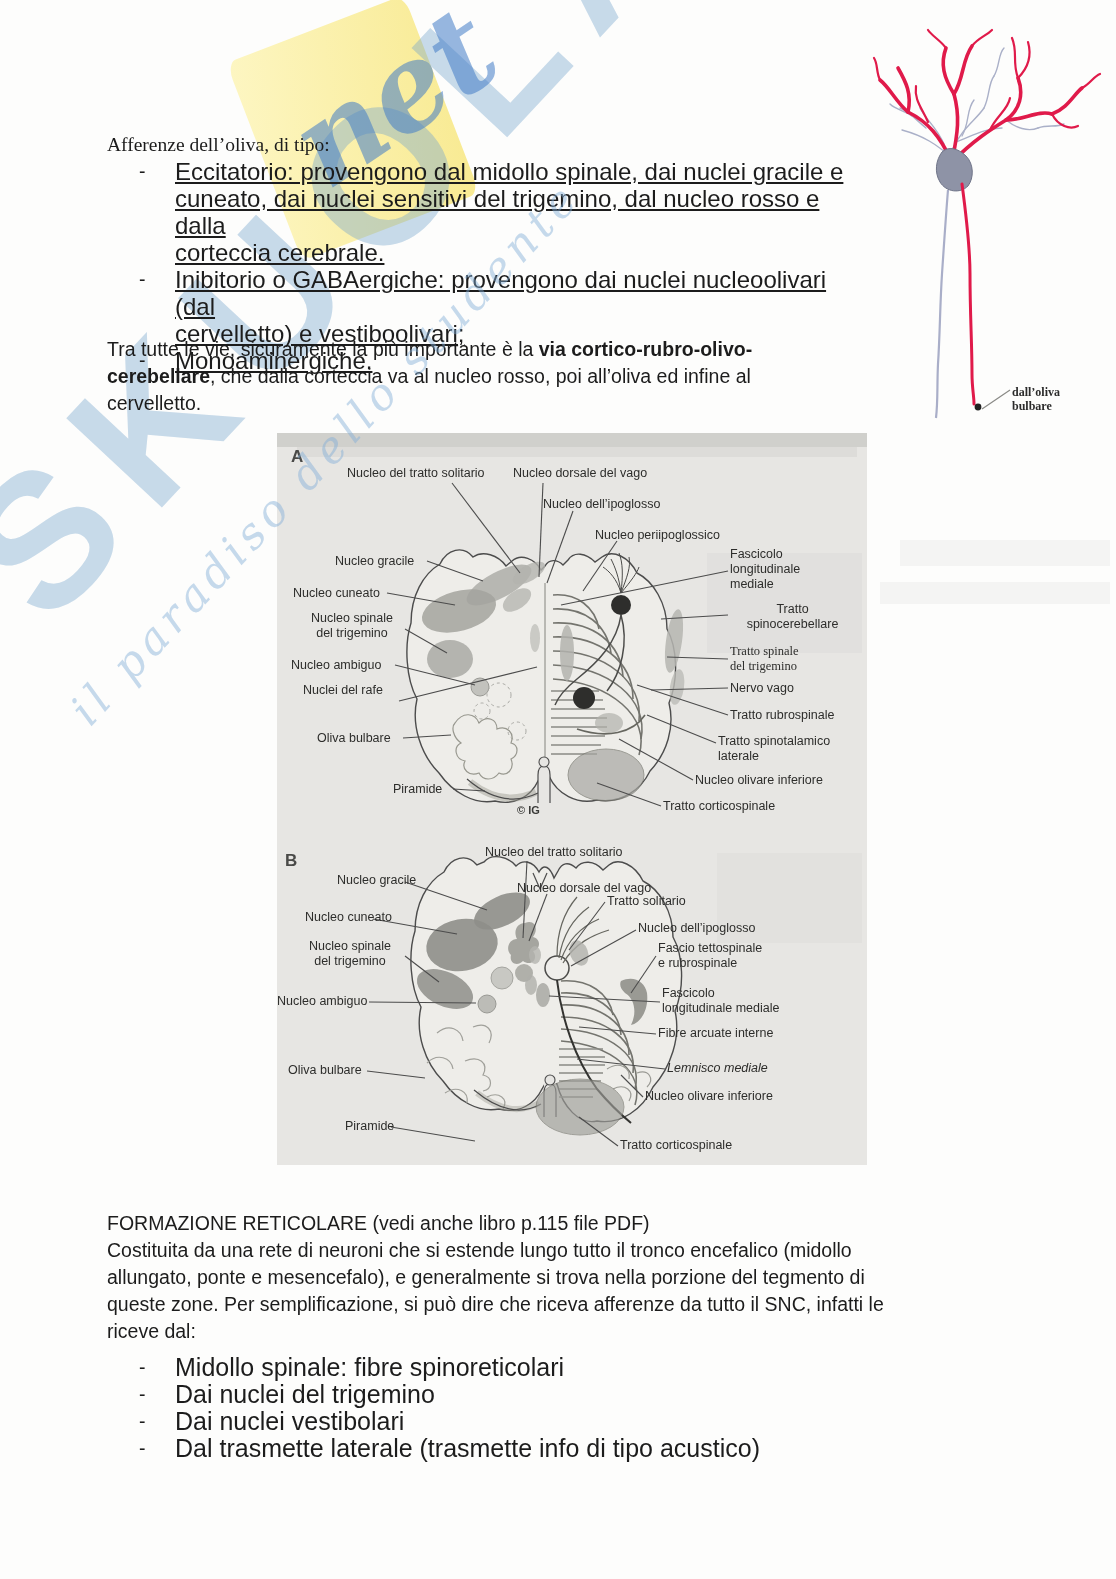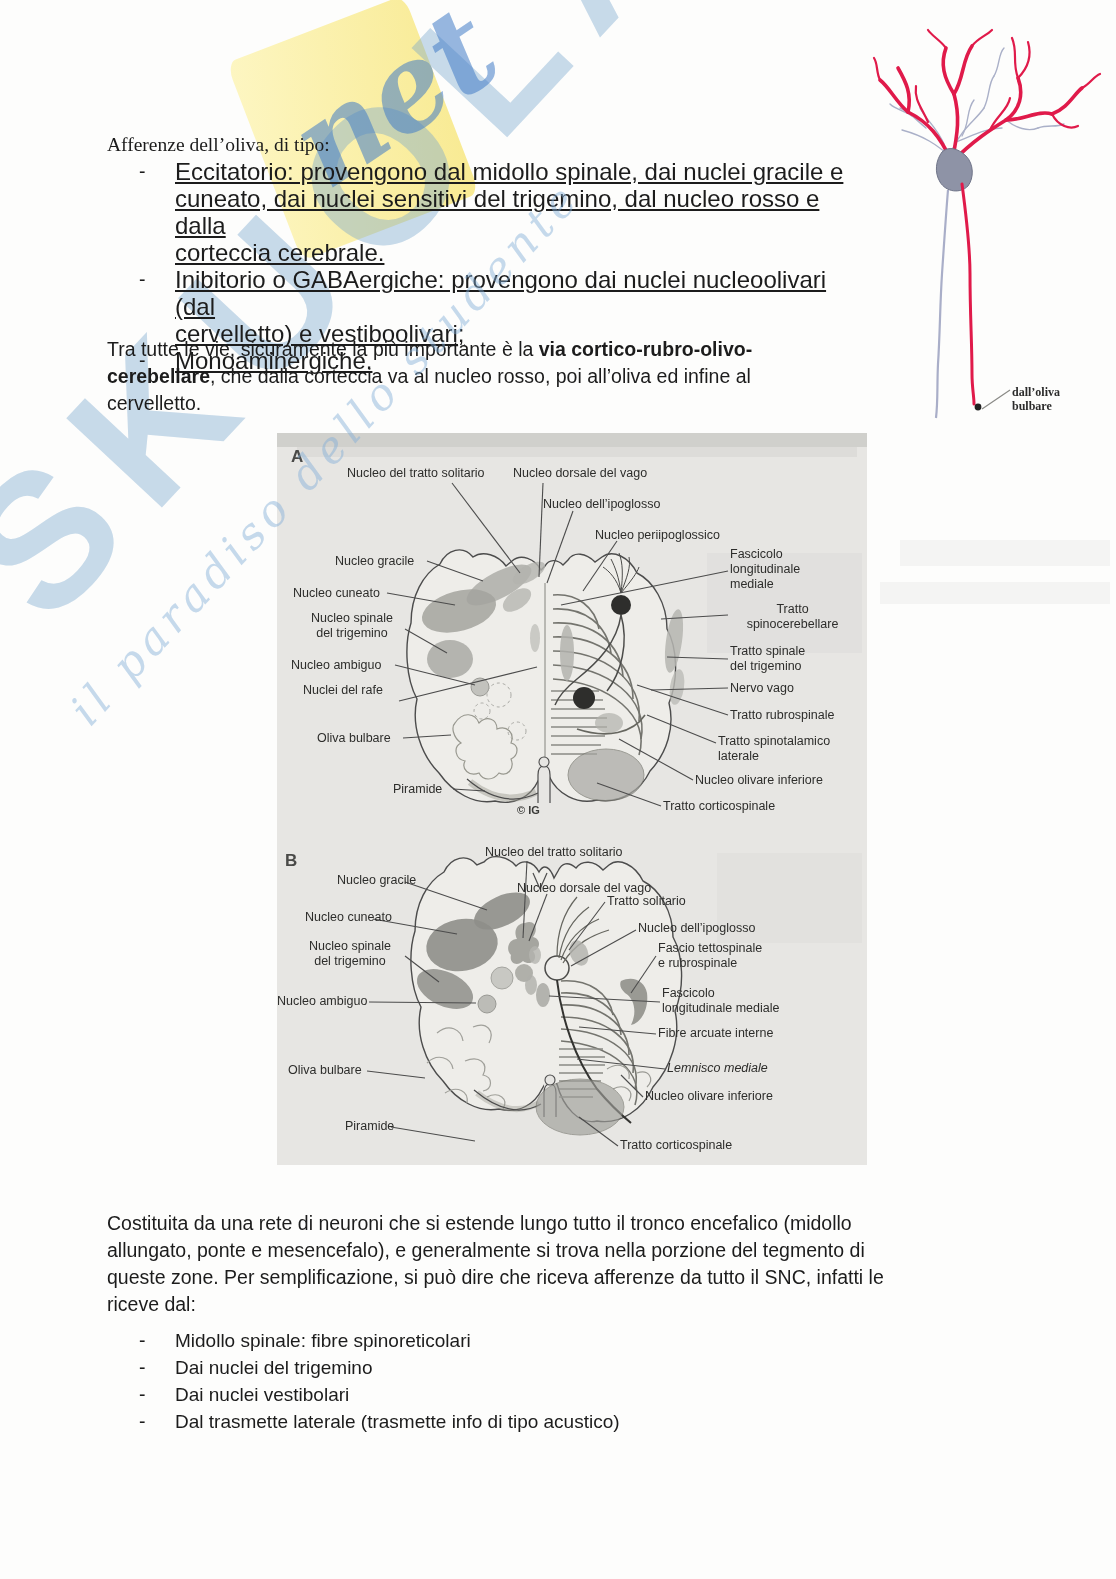--- a/index.html
+++ b/index.html
@@ -346,7 +346,7 @@
 mediale</div>
   <div class="lbl" style="left:453px;top:169px;width:125px;text-align:center;">Tratto
 spinocerebellare</div>
-  <div class="lbl" style="left:453px;top:211px;width:110px;">Tratto spinale
+  <div class="lbl" style="left:453px;top:211px;width:110px;font-family:Liberation Serif, serif;">Tratto spinale
 del trigemino</div>
   <div class="lbl nw" style="left:453px;top:248px;">Nervo vago</div>
   <div class="lbl nw" style="left:453px;top:275px;">Tratto rubrospinale</div>

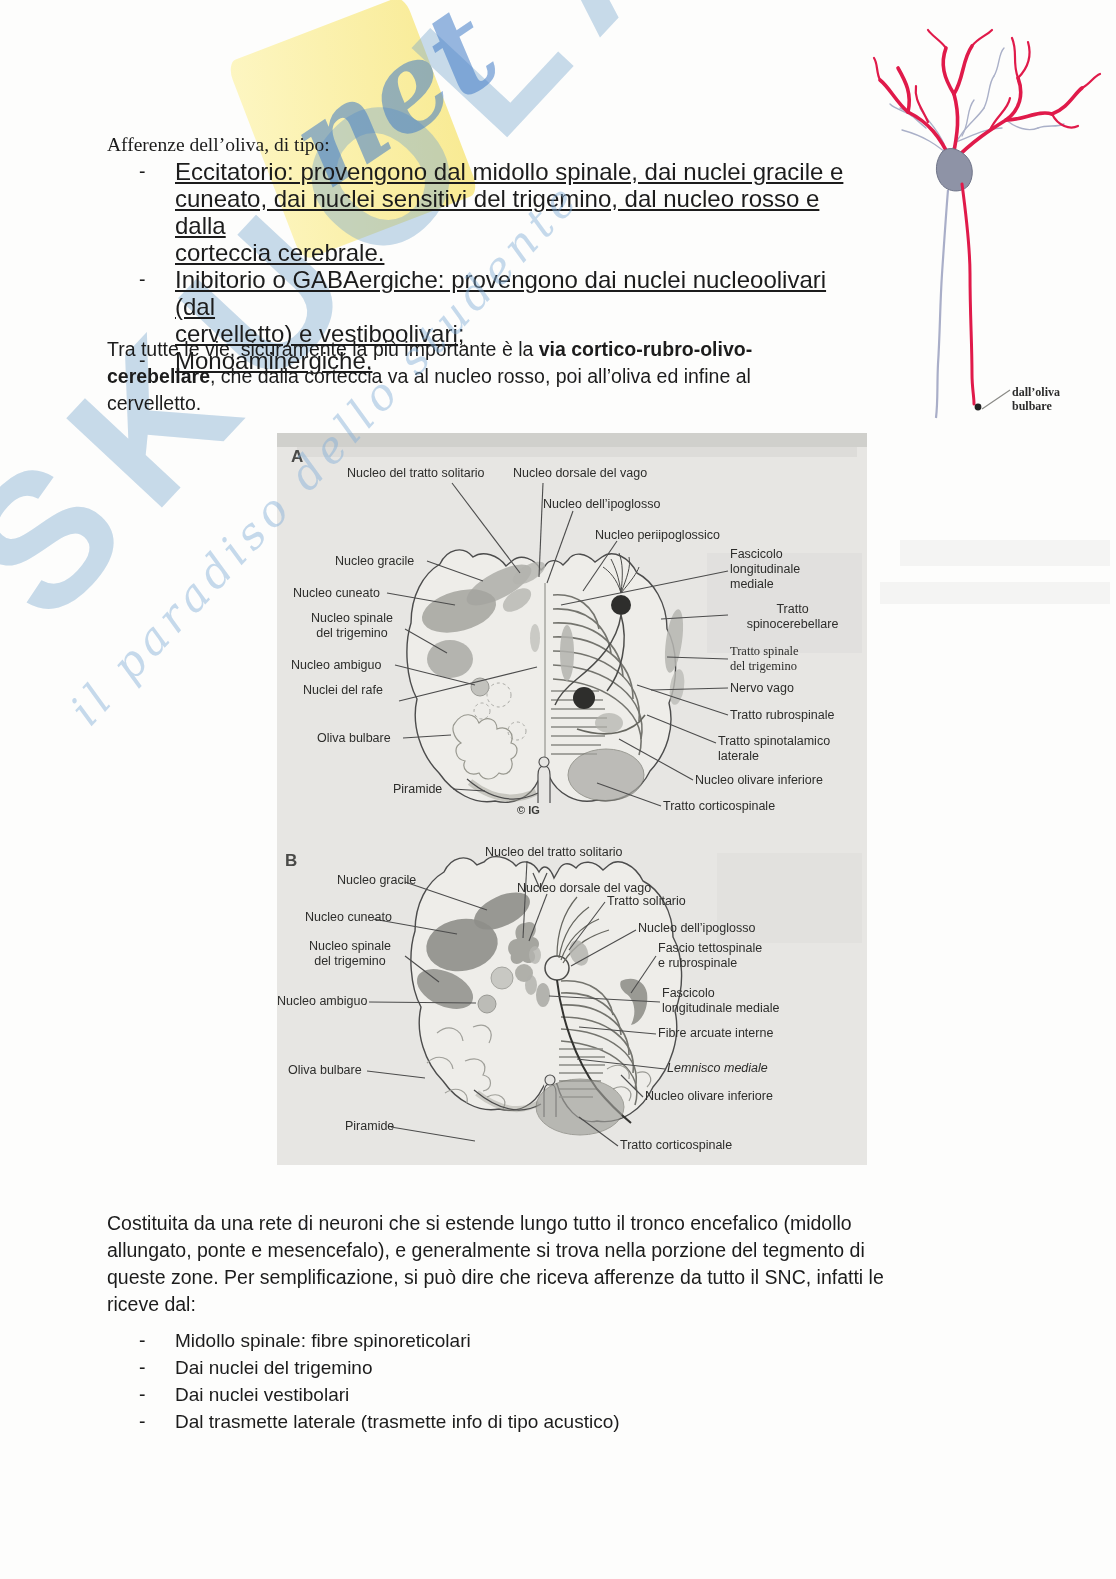--- a/index.html
+++ b/index.html
@@ -381,6 +381,7 @@
 </div>
 
 <div class="abs" id="reticolare">
+  <div class="bodytext" style="position:static;">FORMAZIONE RETICOLARE (vedi anche libro p.115 file PDF)</div>
   <div class="bodytext" style="position:static;">Costituita da una rete di neuroni che si estende lungo tutto il tronco encefalico (midollo
 allungato, ponte e mesencefalo), e generalmente si trova nella porzione del tegmento di
 queste zone. Per semplificazione, si può dire che riceva afferenze da tutto il SNC, infatti le

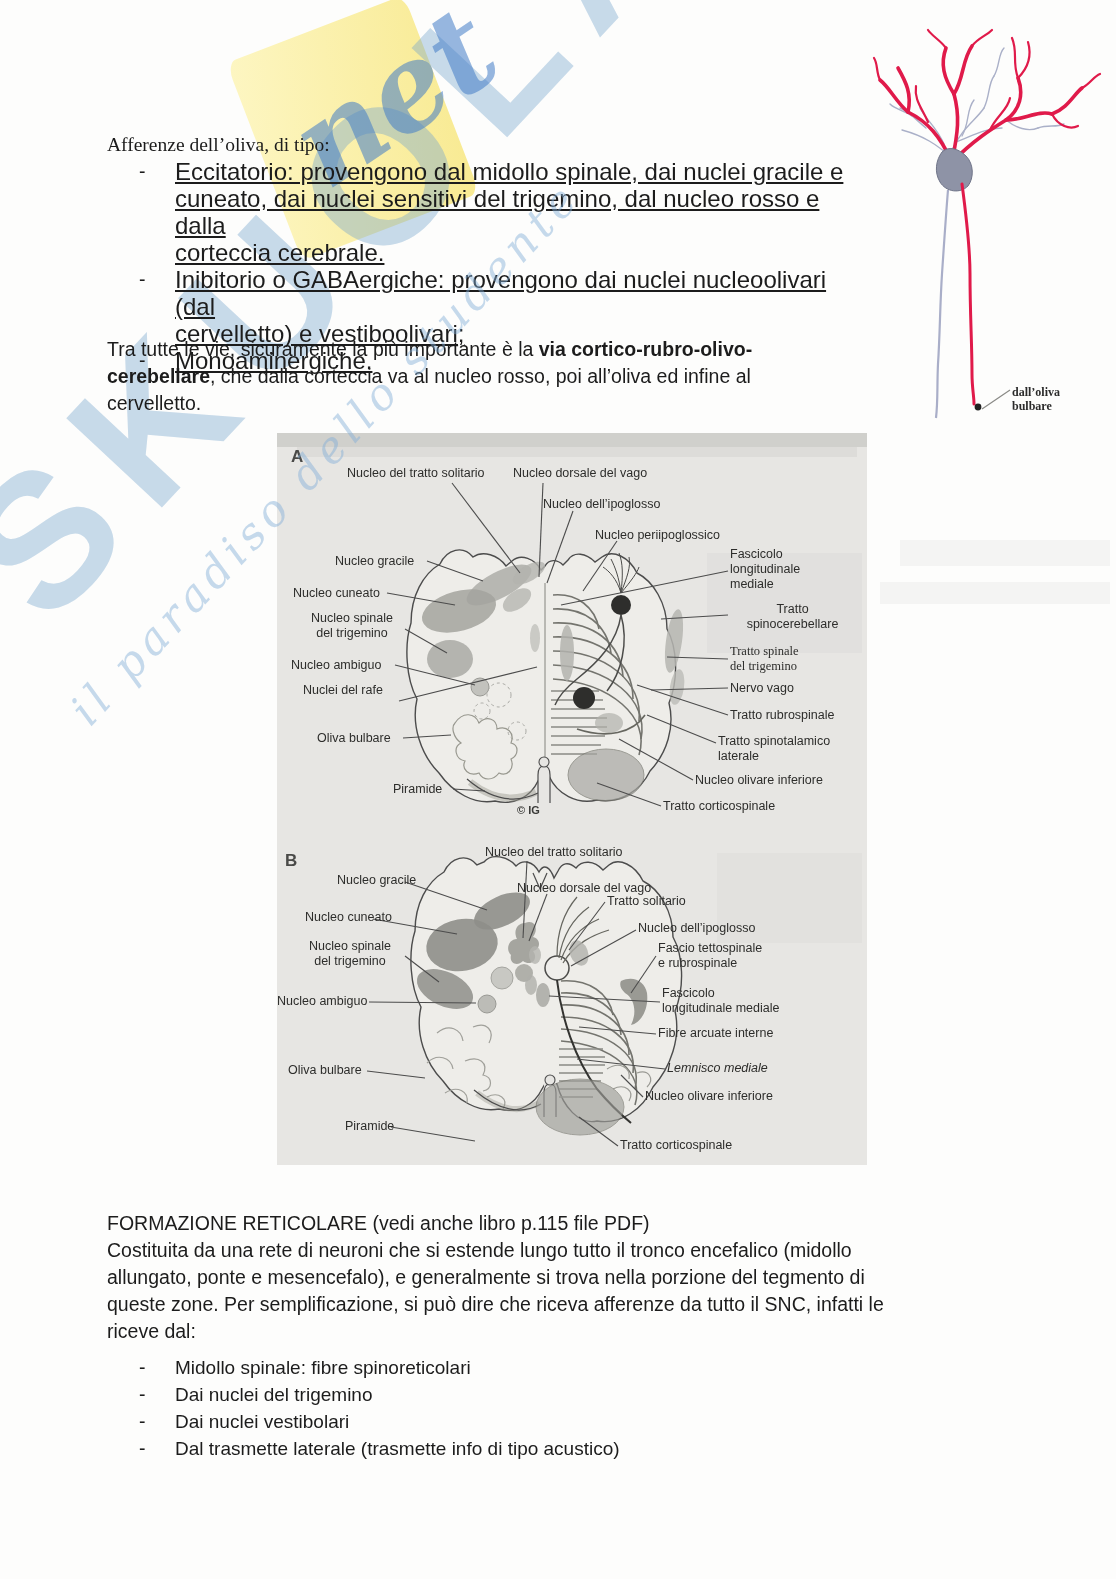--- a/index.html
+++ b/index.html
@@ -32,7 +32,7 @@
   #para2 b{font-weight:bold;}
   #reticolare{left:107px;top:1210px;width:940px;z-index:3;}
   #ret-bullets{margin-top:9px;margin-left:32px;}
-  .bullet-text-wide{width:820px;font-size:19px;line-height:27px;white-space:pre-line;}
+  .bullet-text-wide{width:820px;font-size:25px;line-height:27px;white-space:pre-line;}
   
   #figure{left:277px;top:433px;width:590px;height:732px;background:#e7e6e3;z-index:2;}
   #figure svg{position:absolute;left:0;top:0;}

